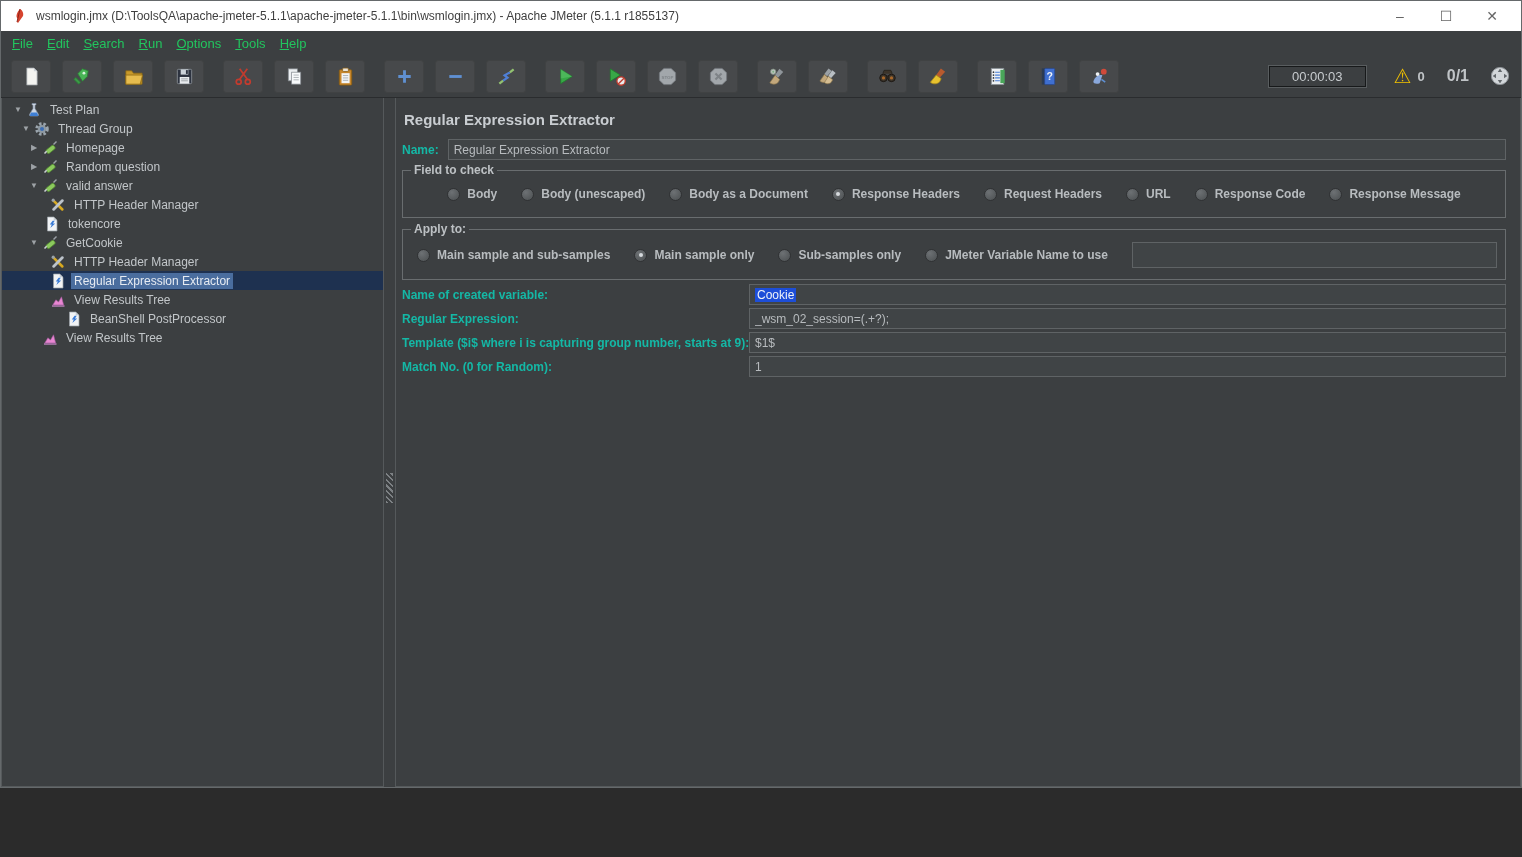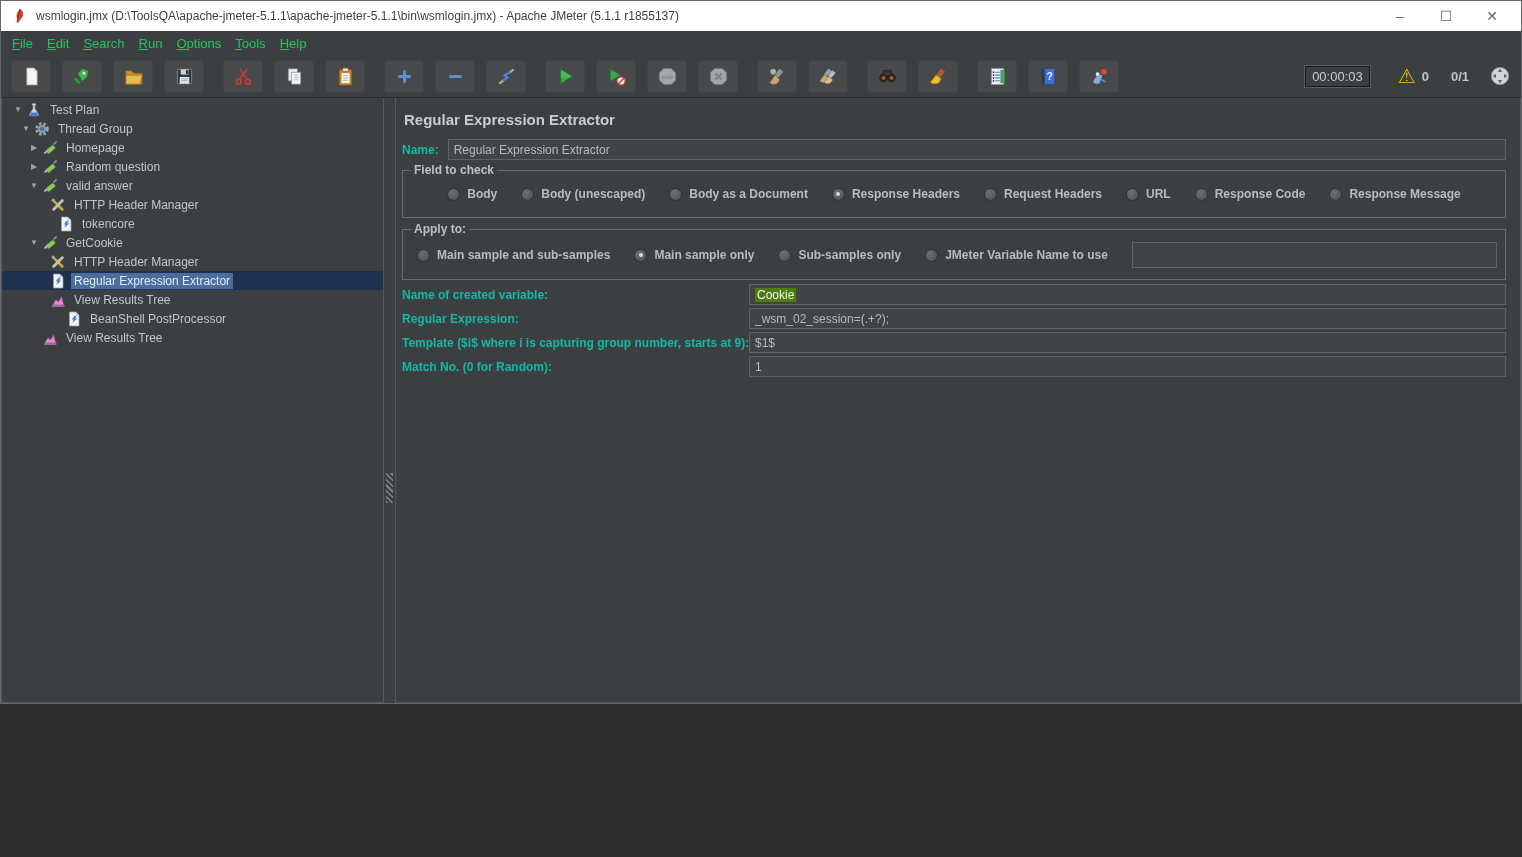--- a/index.html
+++ b/index.html
@@ -5,7 +5,7 @@
   * { margin:0; padding:0; box-sizing:border-box; }
   html,body { width:1522px; height:857px; overflow:hidden; background:#2b2b2b;
               font-family:"Liberation Sans", sans-serif; }
-  .window { width:1522px; height:704px; display:flex; flex-direction:column;
+  .window { width:1522px; height:788px; display:flex; flex-direction:column;
             border:1px solid #65696b; background:#3c3f41; }
 
   

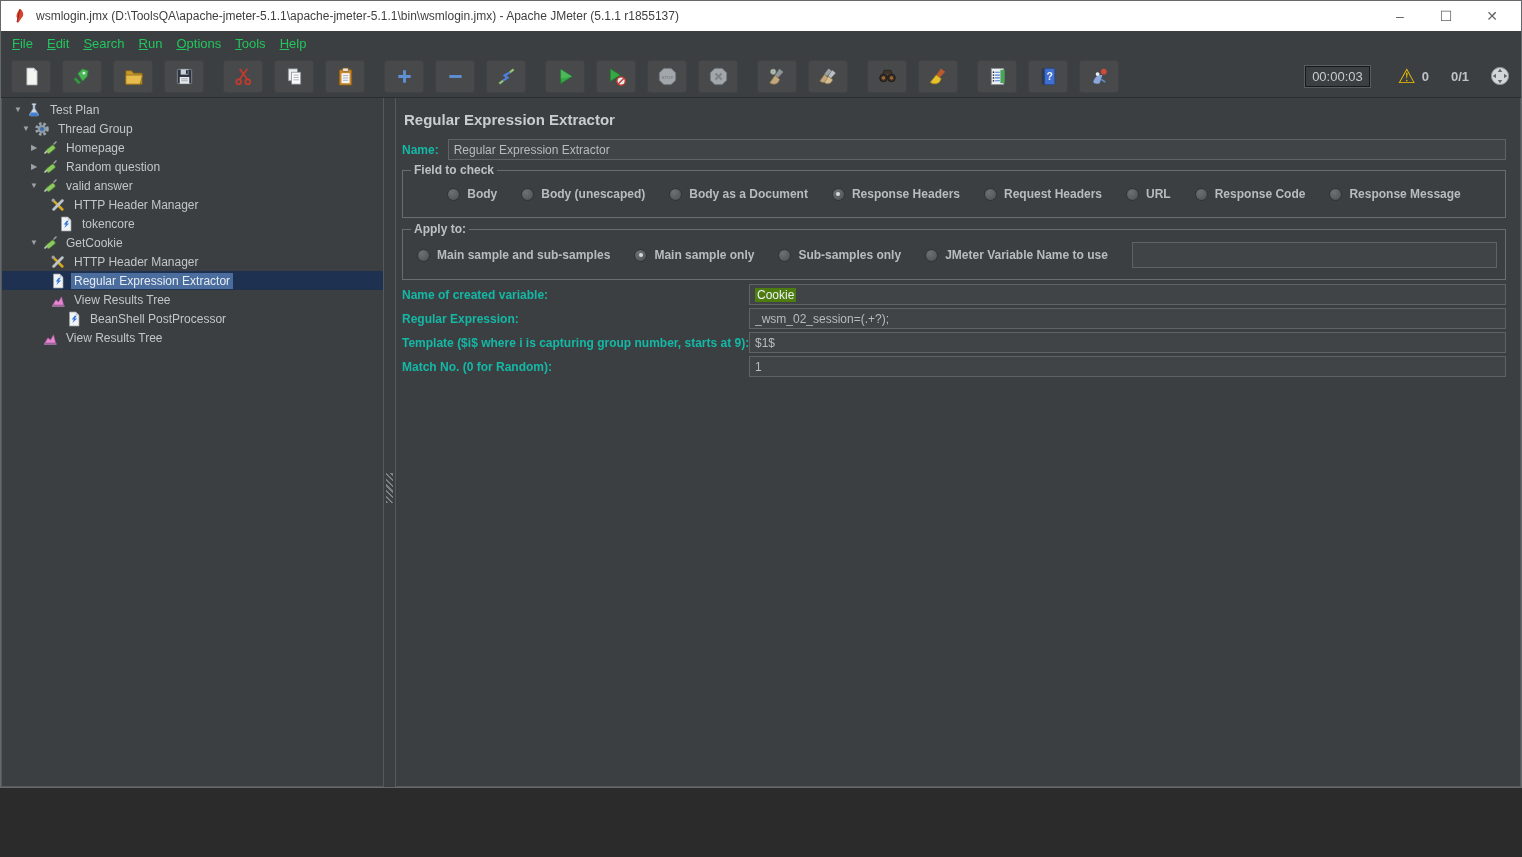--- a/index.html
+++ b/index.html
@@ -32,7 +32,7 @@
   .tb-gap { width:8px; flex:0 0 auto; }
   .tb-status { margin-left:auto; display:flex; align-items:center; }
   .timer-box { border:1px solid #17191a; outline:1px solid #595d5f; background:#3c3f41;
-               color:#c7cbce; font-size:13px; padding:2px 6px; margin-right:28px; }
+               color:#c7cbce; font-size:13px; padding:2px 22px; margin-right:28px; }
   .warn-tri { color:#f0c000; font-size:20px; line-height:1; margin-right:6px; }
   .warn-count { color:#c0c4c7; font-size:13px; font-weight:bold; margin-right:22px; }
   .thread-count { color:#c0c4c7; font-size:13px; font-weight:bold; margin-right:20px; }

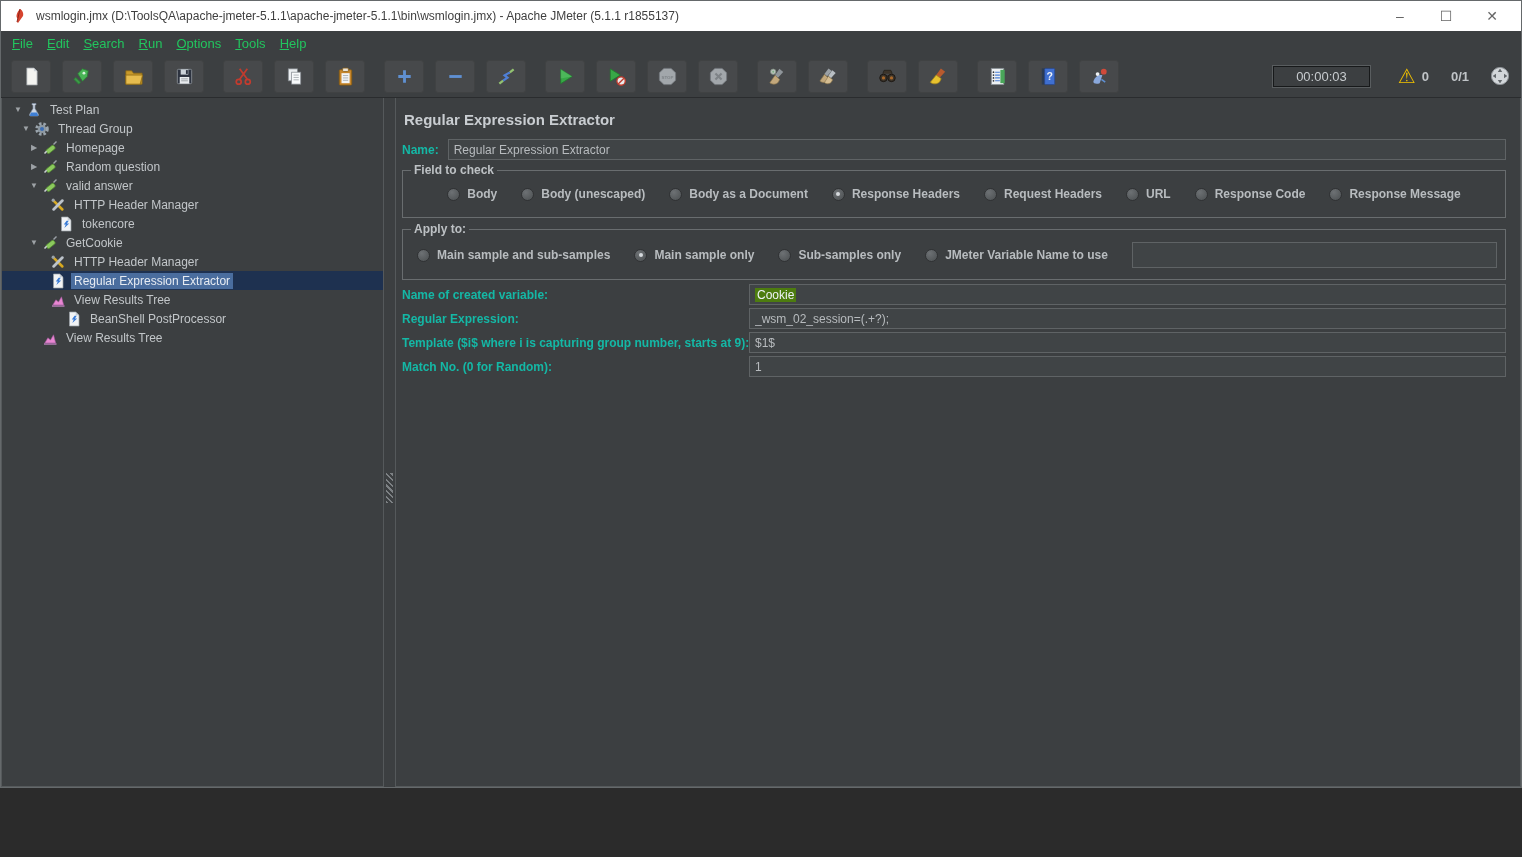--- a/index.html
+++ b/index.html
@@ -35,7 +35,7 @@
                color:#c7cbce; font-size:13px; padding:2px 22px; margin-right:28px; }
   .warn-tri { color:#f0c000; font-size:20px; line-height:1; margin-right:6px; }
   .warn-count { color:#c0c4c7; font-size:13px; font-weight:bold; margin-right:22px; }
-  .thread-count { color:#c0c4c7; font-size:13px; font-weight:bold; margin-right:20px; }
+  .thread-count { color:#c0c4c7; font-size:16px; font-weight:bold; margin-right:20px; }
 
   
   .content { flex:1 1 auto; display:flex; min-height:0; }

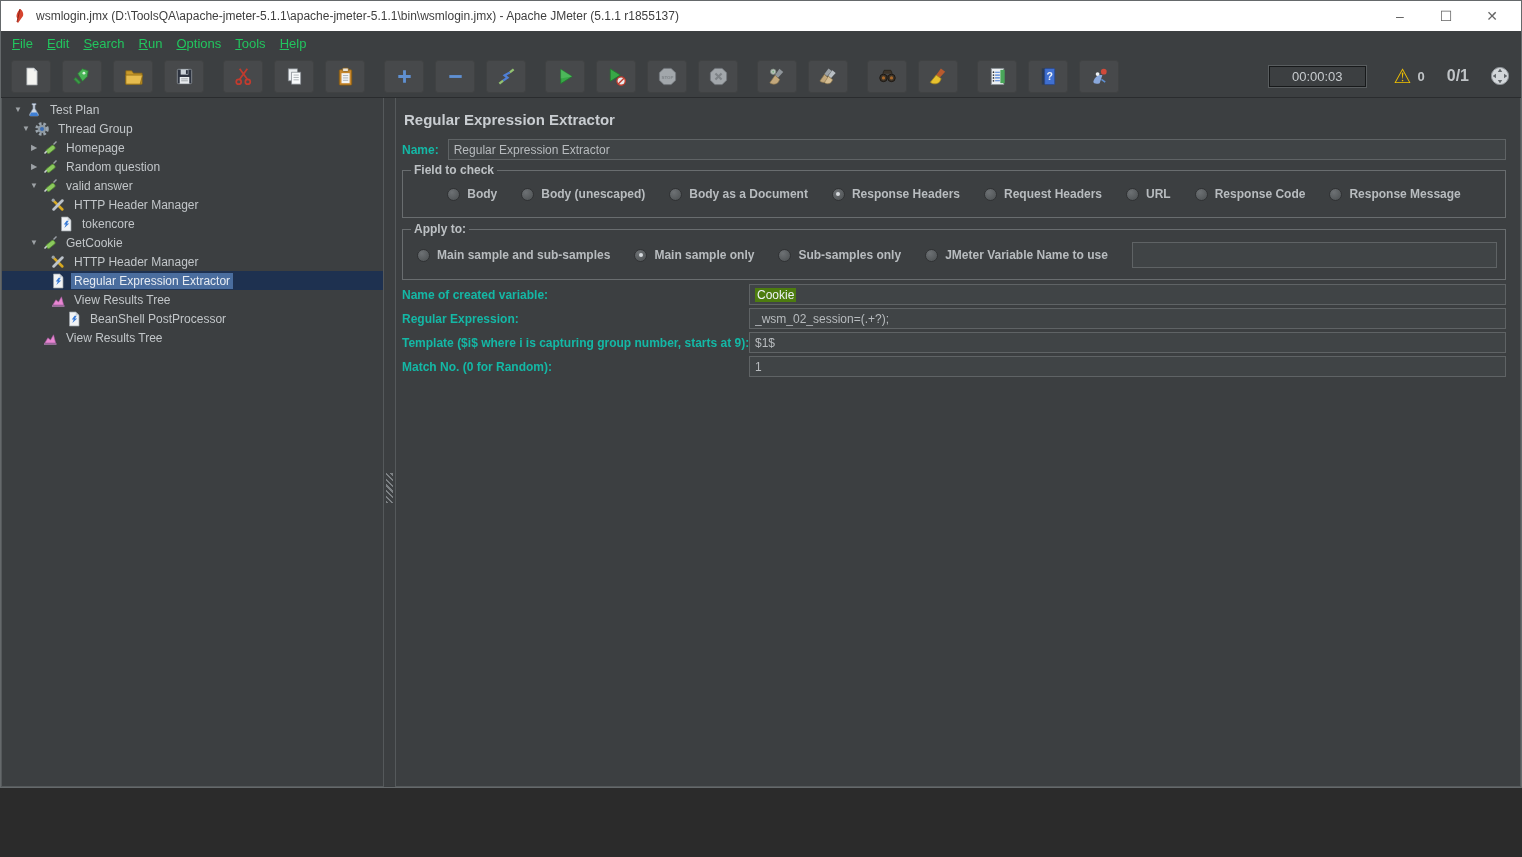--- a/index.html
+++ b/index.html
@@ -432,7 +432,7 @@
           </svg>
         <span class="t-label">HTTP Header Manager</span>
       </div>
-      <div class="tree-row" style="padding-left:40px">
+      <div class="tree-row" style="padding-left:26px">
         <span class="arrow"></span>
         <svg class="t-icon">
             <use href="#sym-doc"></use>

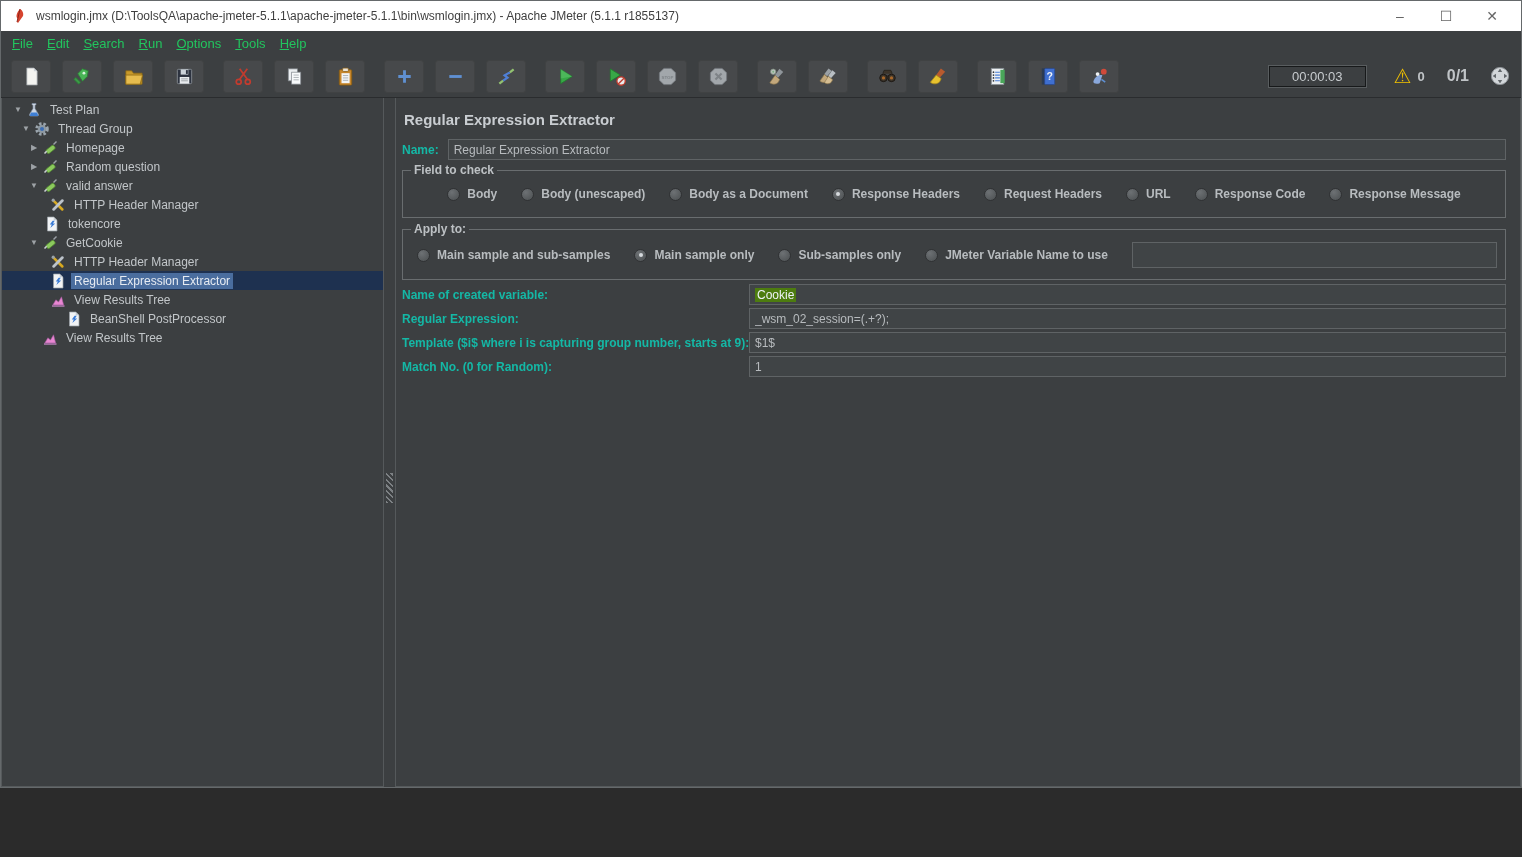--- a/index.html
+++ b/index.html
@@ -79,7 +79,7 @@
 
   .form-label-col { width:347px; flex:0 0 auto; }
   .sel-field { display:flex; align-items:center; }
-  .sel-field .sel-text { background:#4d7c0f; color:#eef2f7; padding:0 2px; }
+  .sel-field .sel-text { background:#1d4ed8; color:#eef2f7; padding:0 2px; }
   .checkbox { width:13px; height:13px; background:#54585a; border:1px solid #393c3e;
               border-radius:2px; margin:0 7px 0 10px; flex:0 0 auto; }
   .fc-inner { display:flex; align-items:center; justify-content:center; padding:7px 0 9px 0; }

